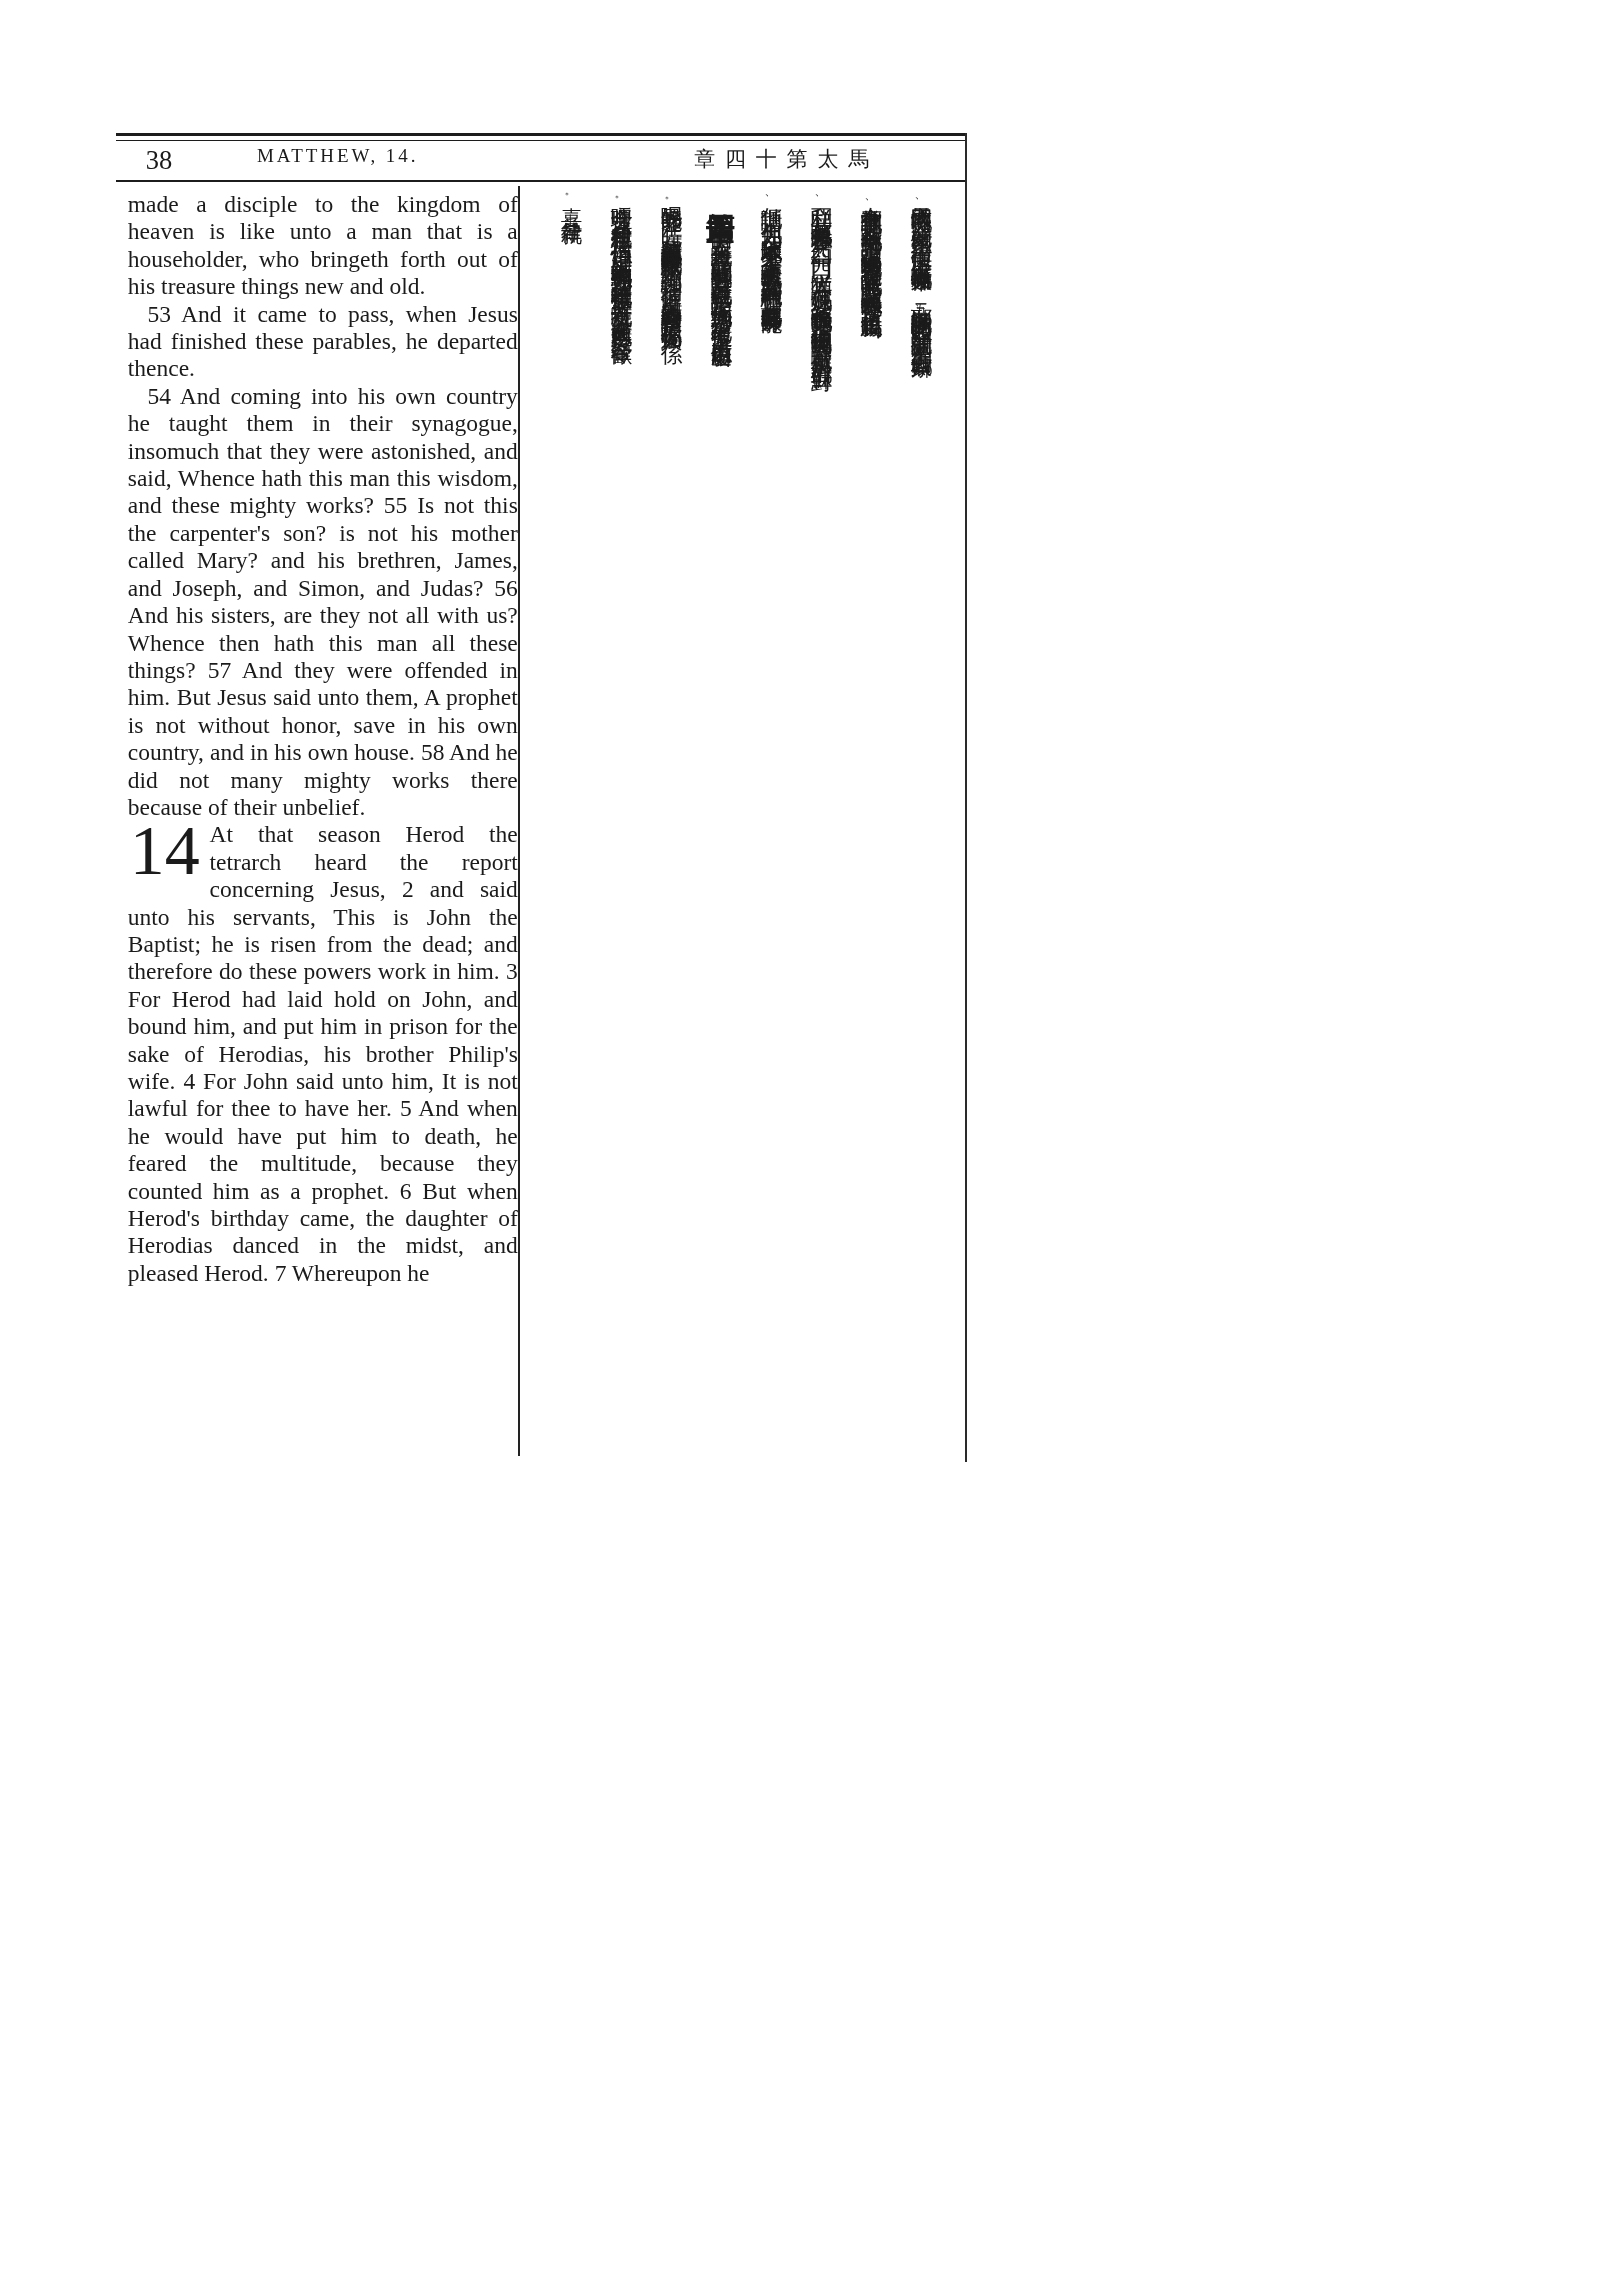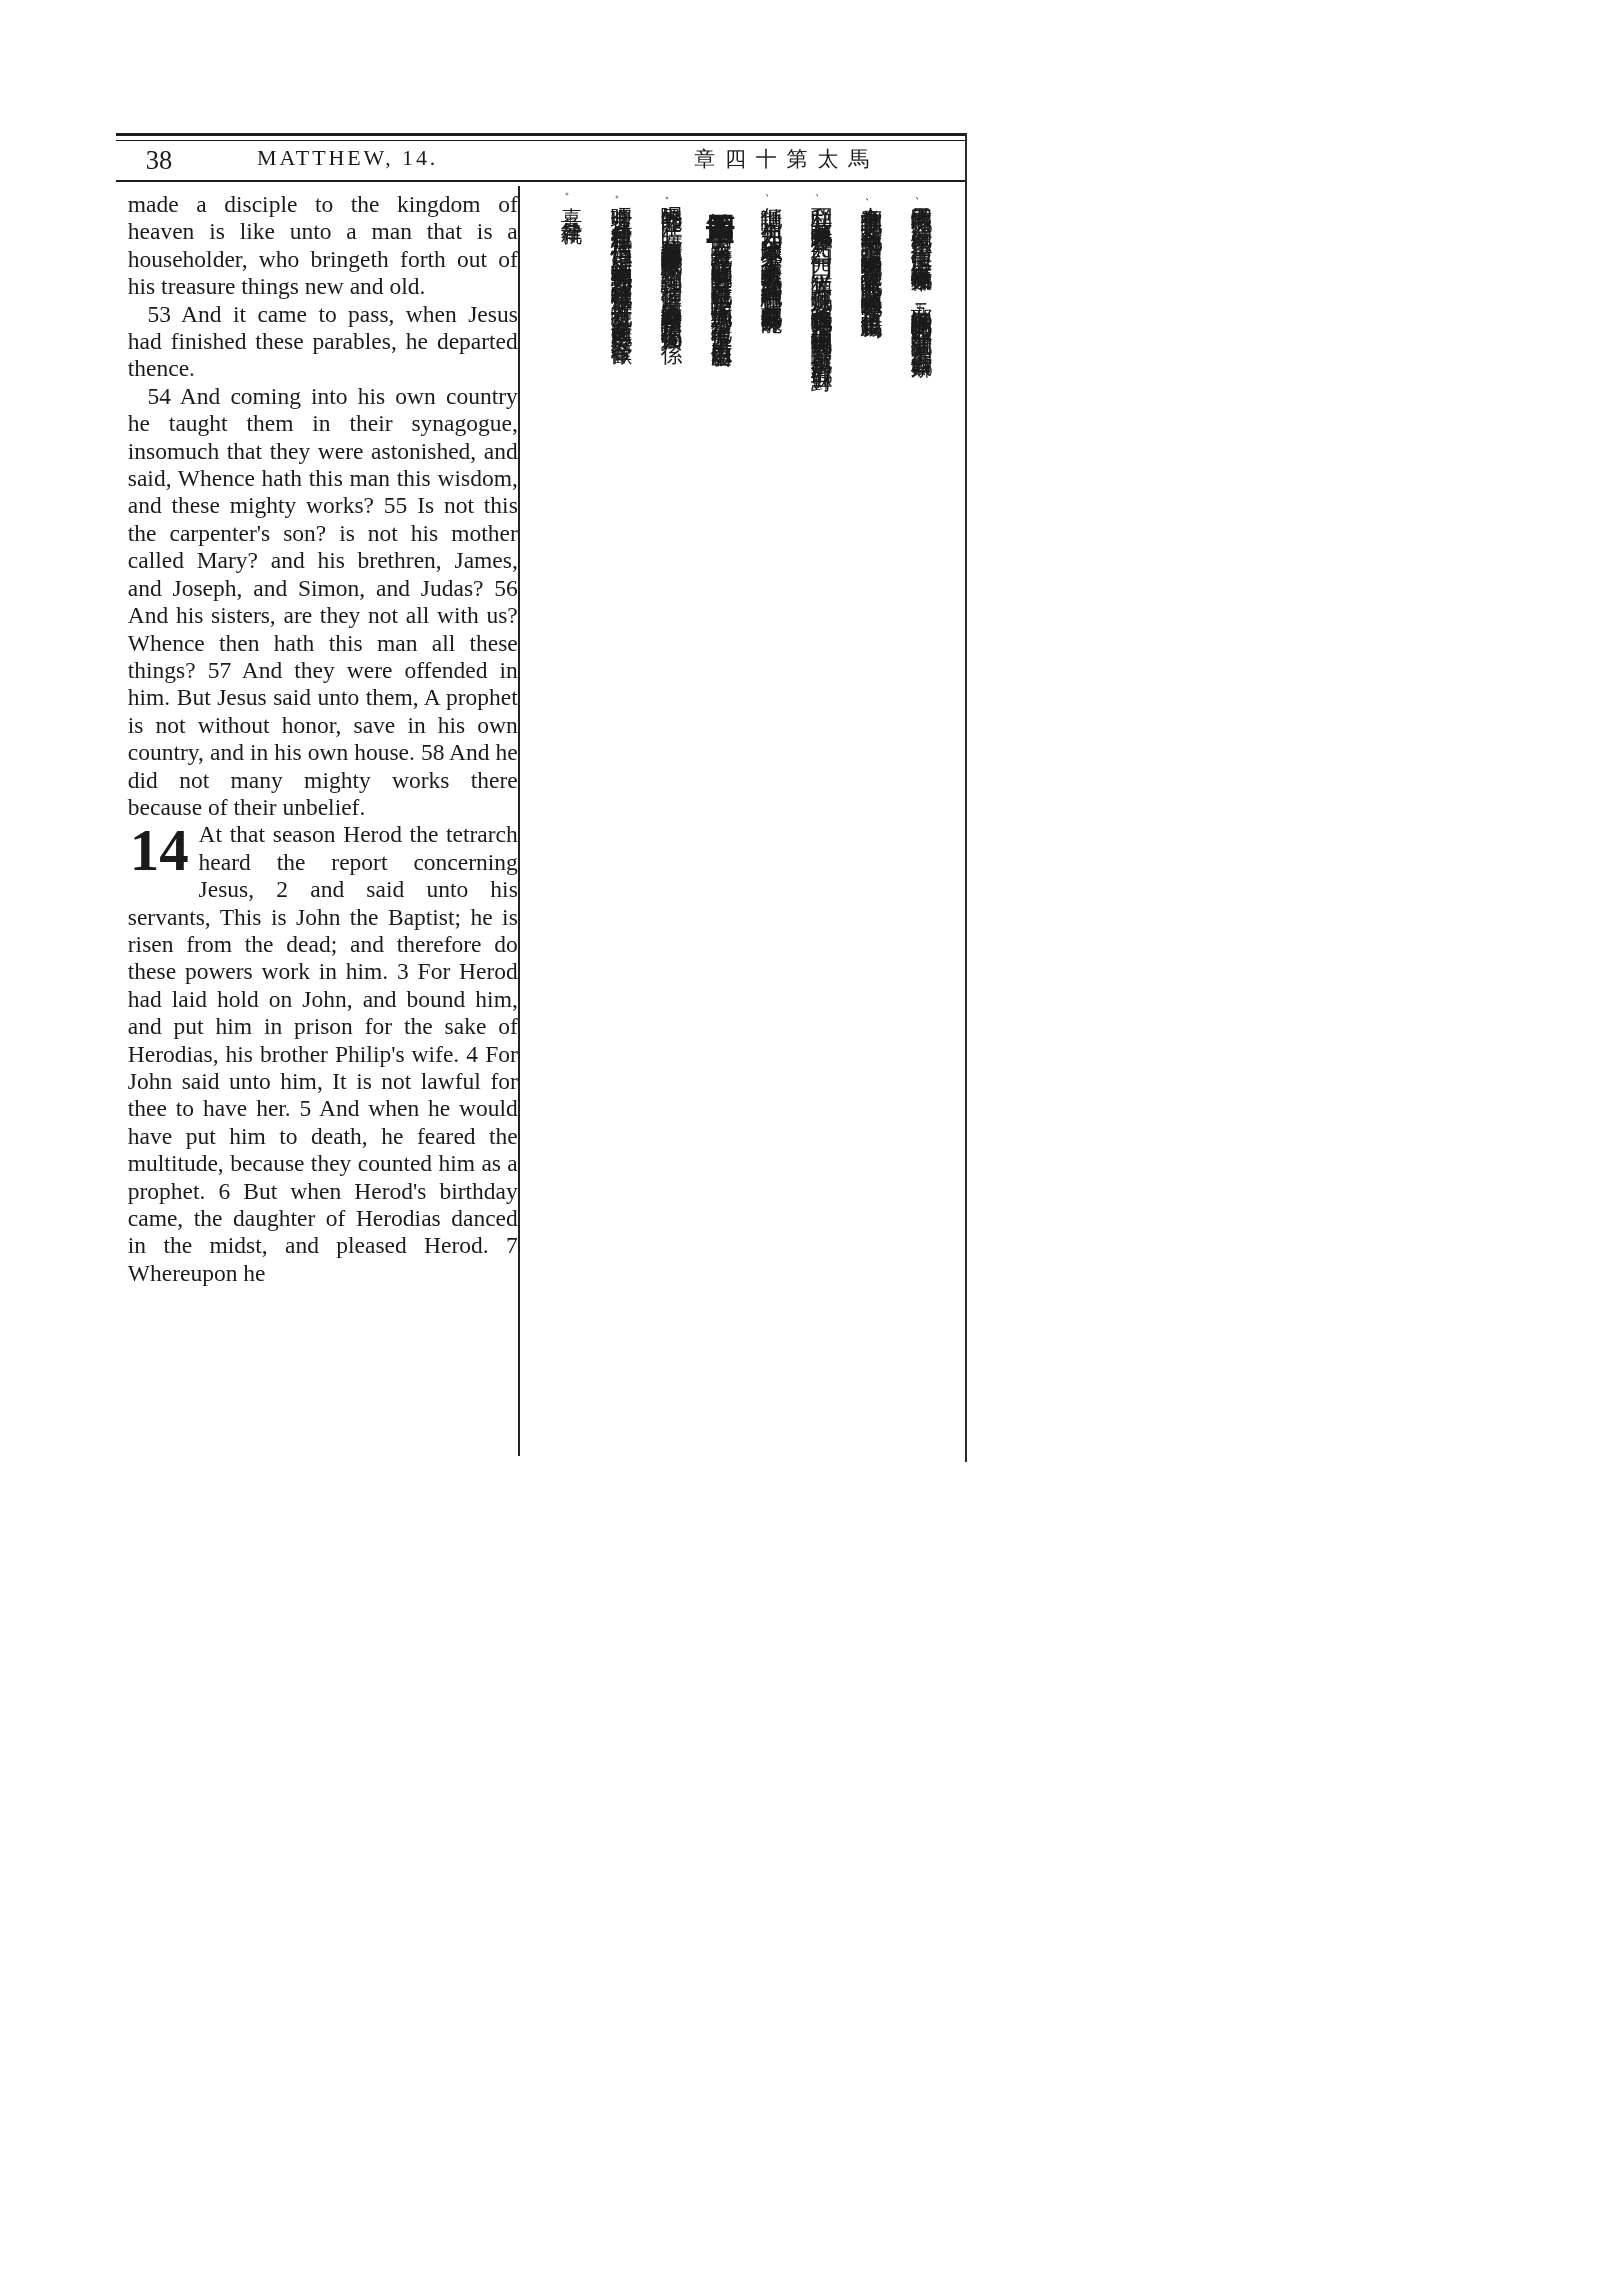--- a/index.html
+++ b/index.html
@@ -21,7 +21,7 @@
 
   .header{position:absolute;left:16px;top:11.8px;width:100%;height:35px;}
   .pgnum{position:absolute;left:13.7px;top:0;font-size:26.5px;}
-  .title-en{position:absolute;left:125px;top:0;font-size:22px;letter-spacing:2.9px;}
+  .title-en{position:absolute;left:125px;top:0;font-size:19px;letter-spacing:2.9px;}
   .title-zh{position:absolute;right:104px;top:0;font-size:21px;letter-spacing:9.8px;font-family:"DejaVu Sans",sans-serif;}
 
   .english{

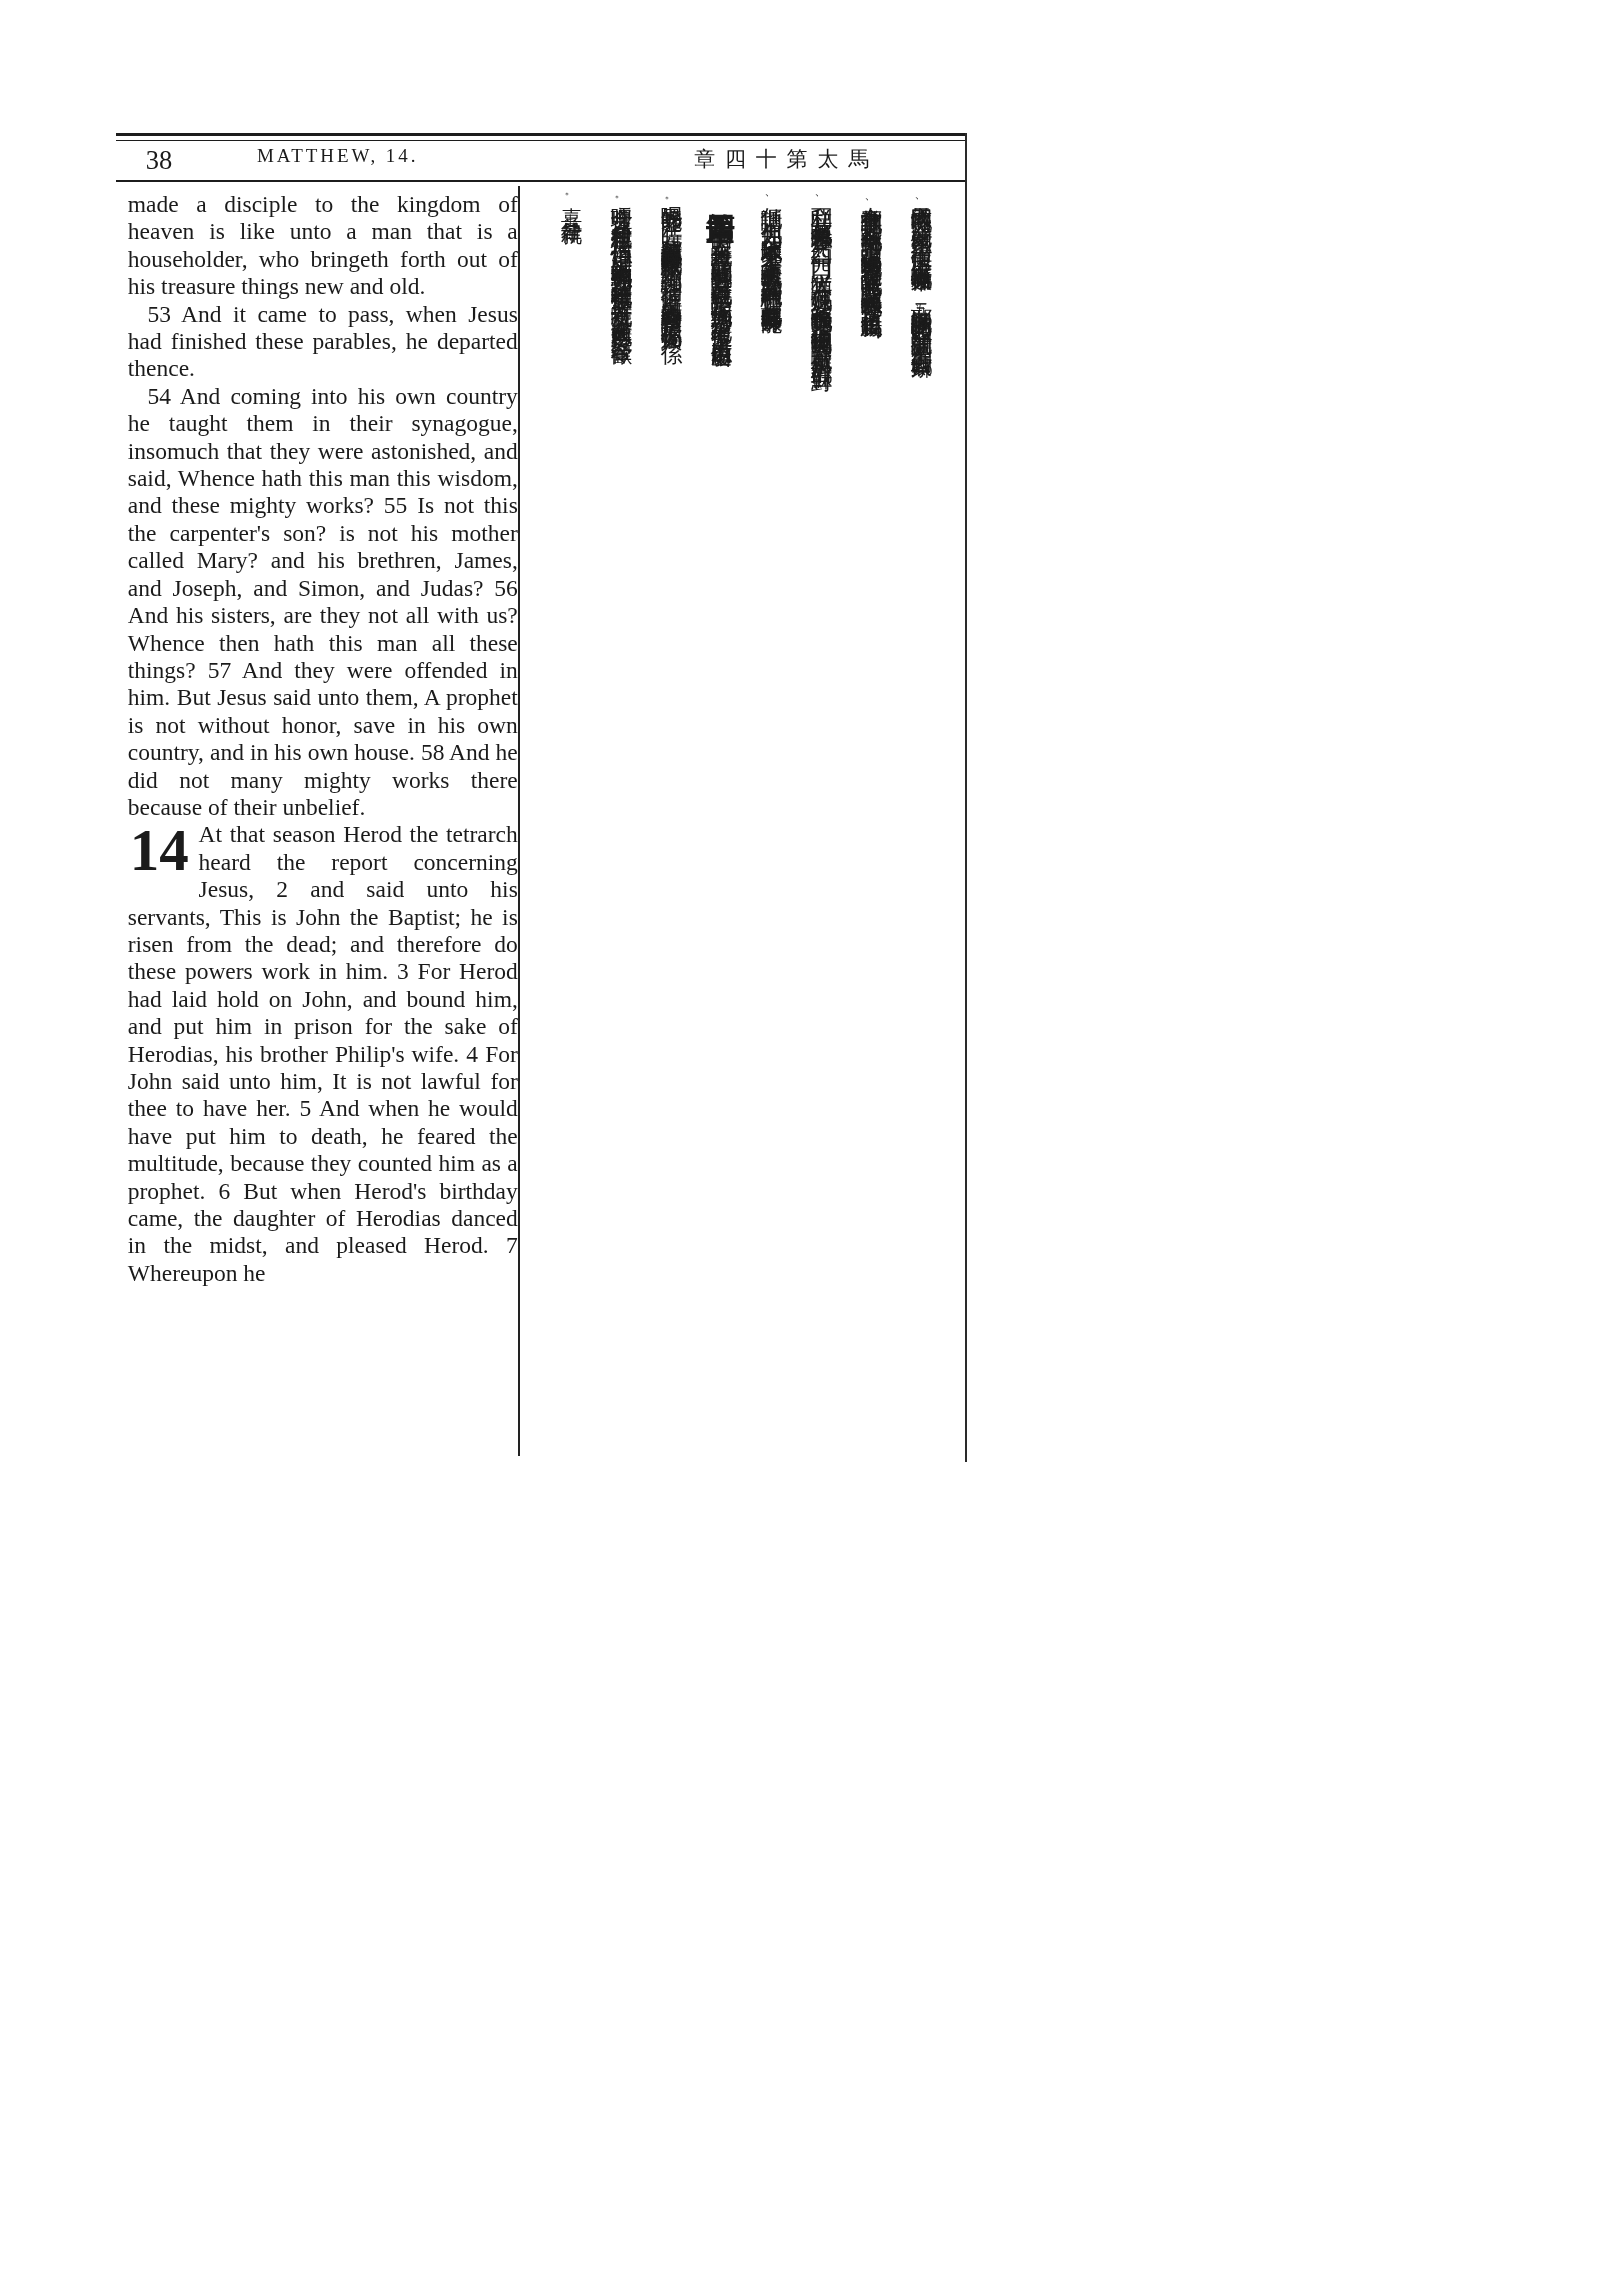--- a/index.html
+++ b/index.html
@@ -32,7 +32,7 @@
   .english p.indent{text-indent:19.6px;}
   .english b{font-weight:normal;}
   .dropcap{
-    float:left;font-weight:bold;font-size:59px;line-height:51px;
+    float:left;font-weight:normal;font-size:70px;line-height:51px;
     margin:3.9px 9.8px 0 2px;
   }
 

